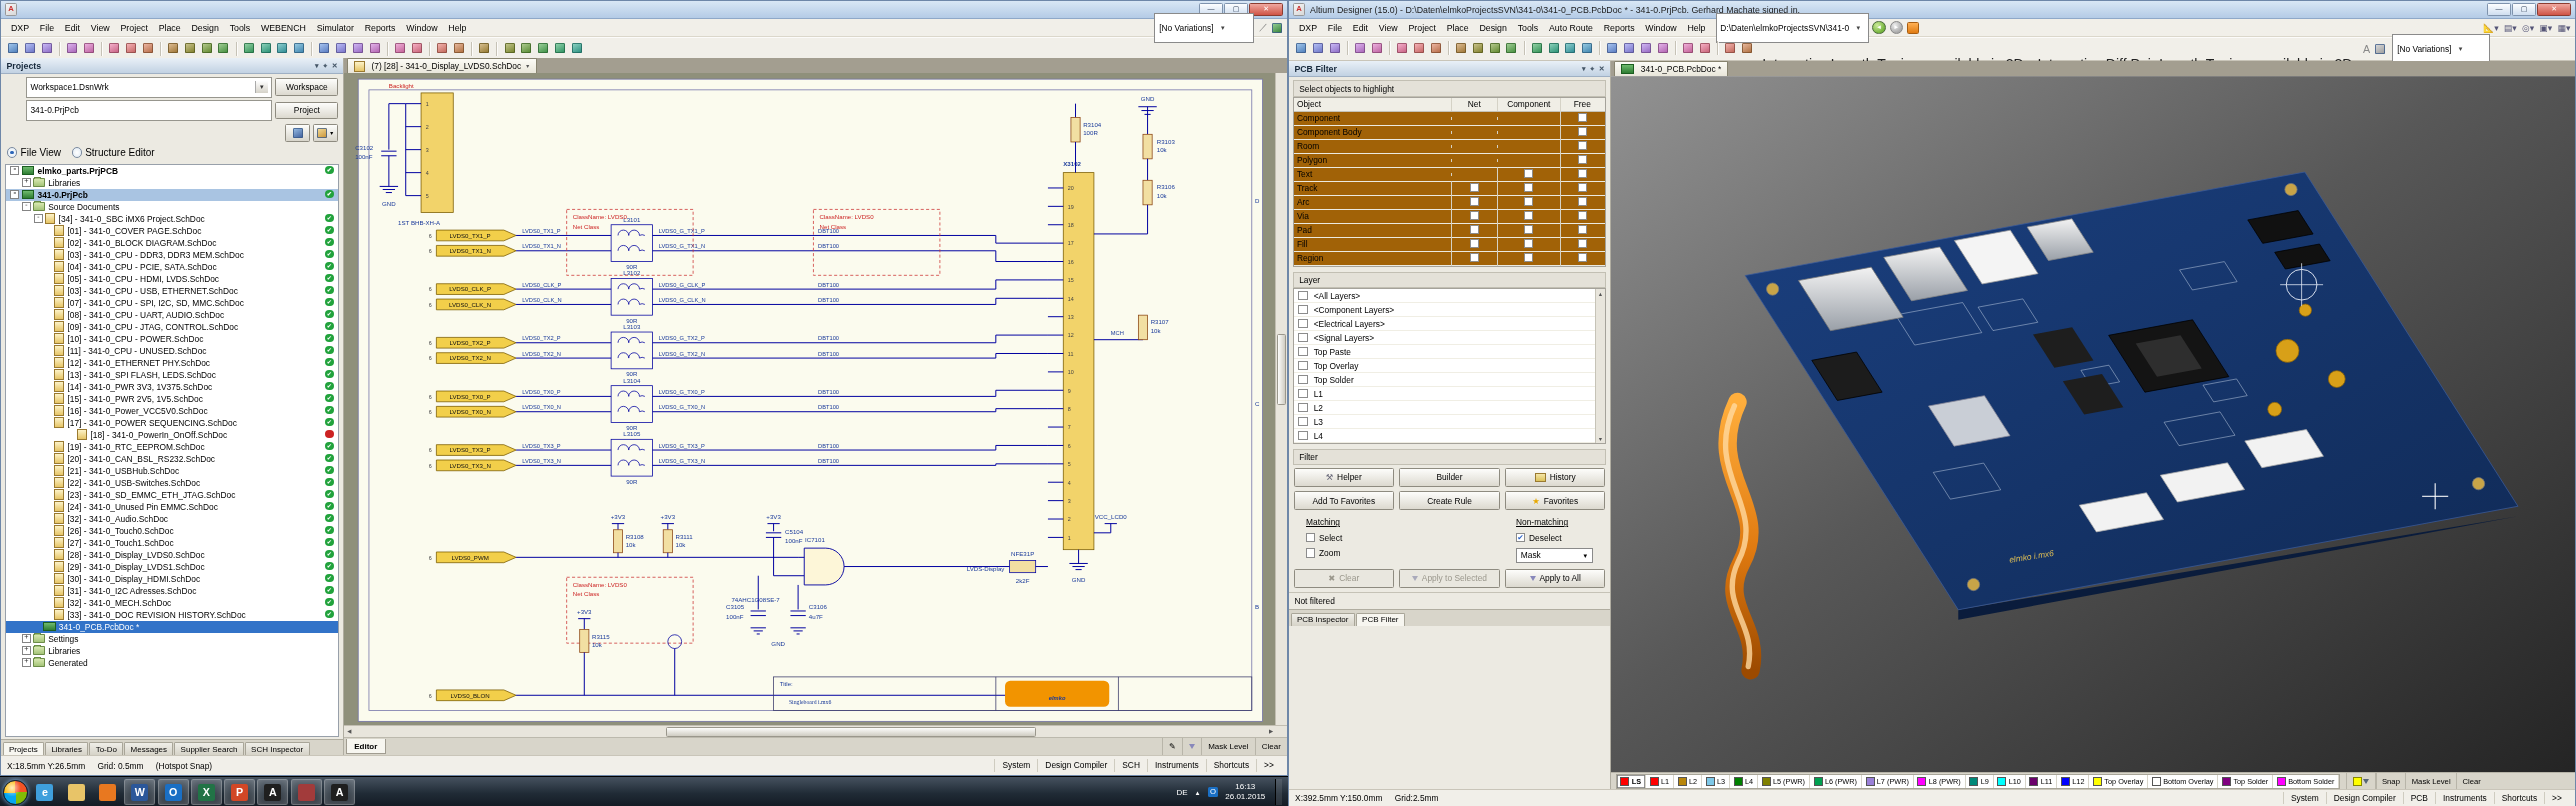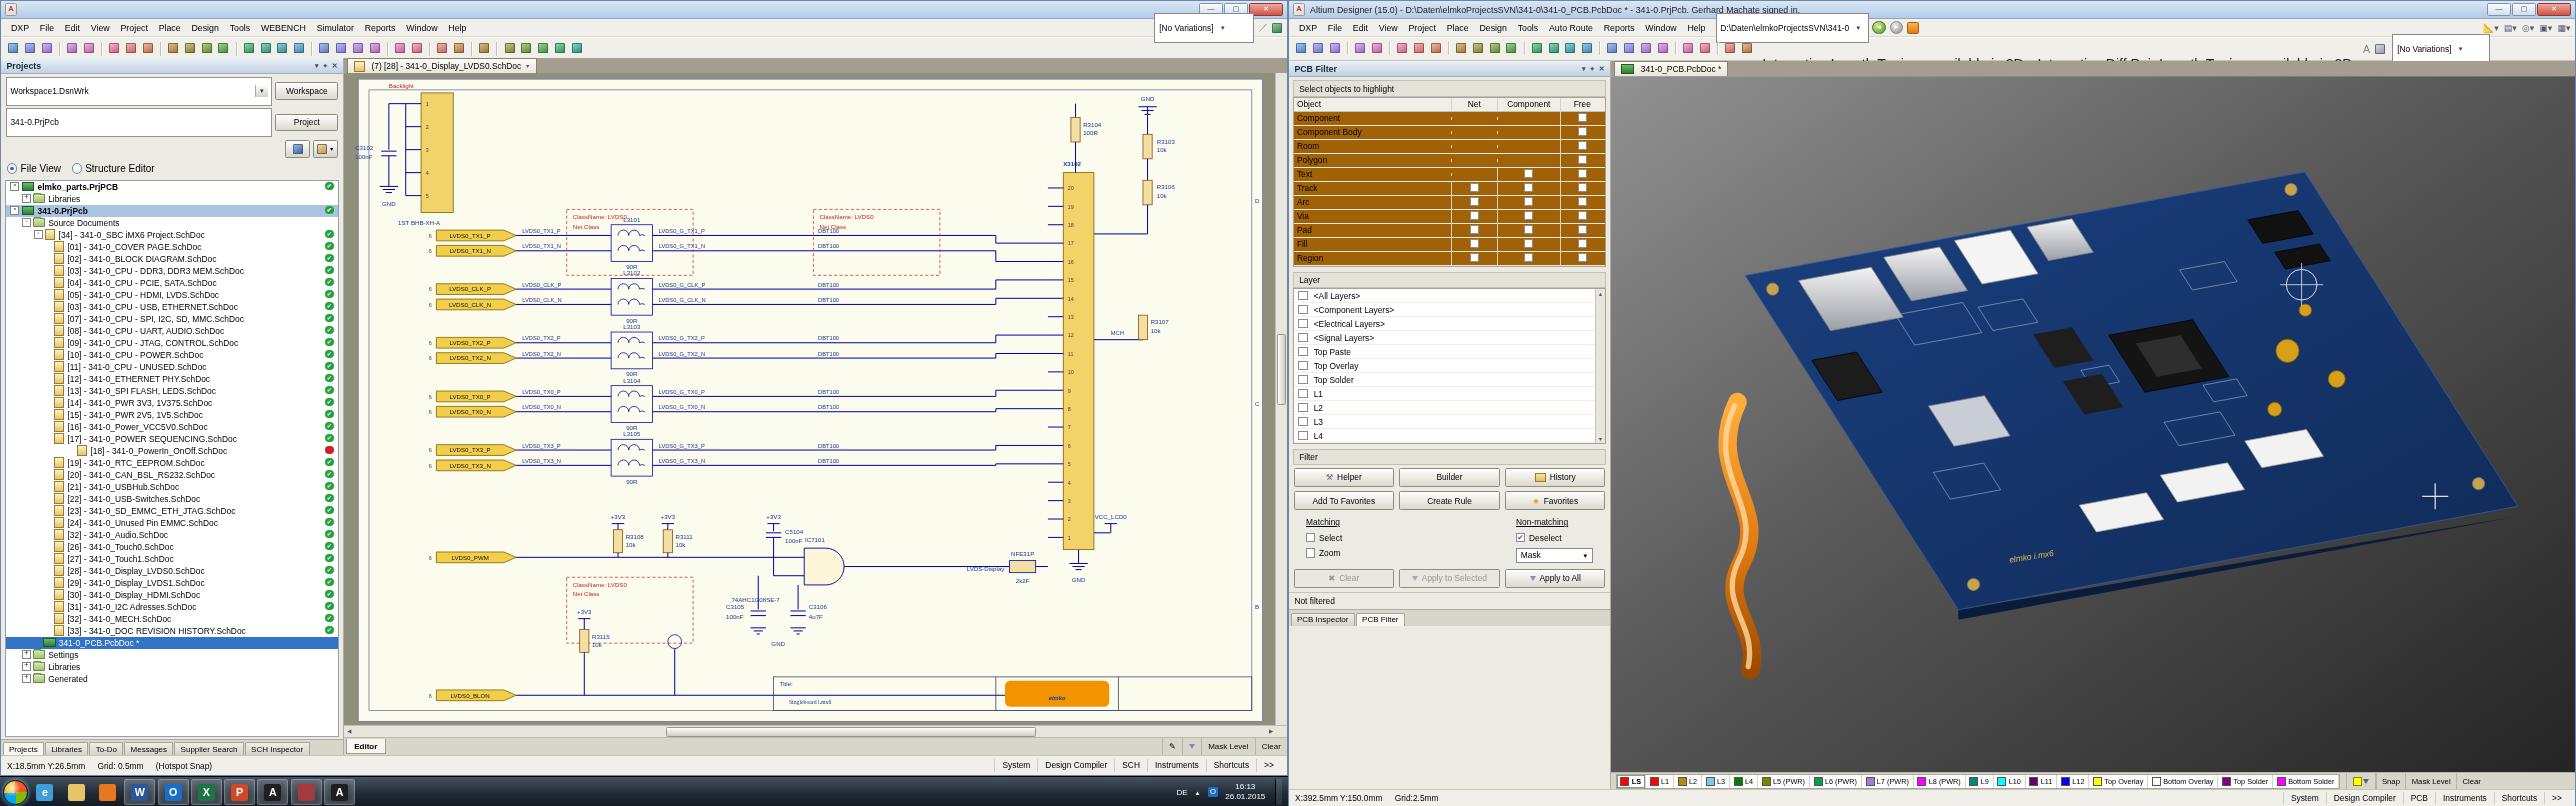--- a/index.html
+++ b/index.html
@@ -40,8 +40,8 @@
                 align-items:center;font-weight:bold;font-size:8.8px;color:#17293c;padding:0 5.4px;flex:none;}
   .panel-hbtns{margin-left:auto;display:flex;gap:4.6px;font-size:7px;color:#456;}
   .prow{display:flex;gap:3.1px;padding:2.3px 4.6px 0 4.6px;align-items:center;flex:none;}
-  .pfield{flex:1;height:29px;border:0.8px solid #97968e;background:#fff;font-size:8.4px;display:flex;align-items:center;
-          padding:0 3.8px;box-sizing:border-box;}
+  .pfield{flex:1;height:21px;border:0.8px solid #97968e;background:#fff;font-size:8.4px;display:flex;align-items:center;
+          padding:0 3.8px;box-sizing:border-box;margin-left:20px;}
   .pfield .arrow{margin-left:auto;width:11.5px;height:12.3px;background:linear-gradient(#fefefe,#d5d2c8);border-left:0.8px solid #aaa;
                  font-size:6.1px;color:#333;text-align:center;line-height:12.3px;}
   .pbtn{width:61px;height:15.3px;border:0.8px solid #8e8b80;border-radius:1.5px;background:linear-gradient(#fdfdfb,#dcd9cf);

